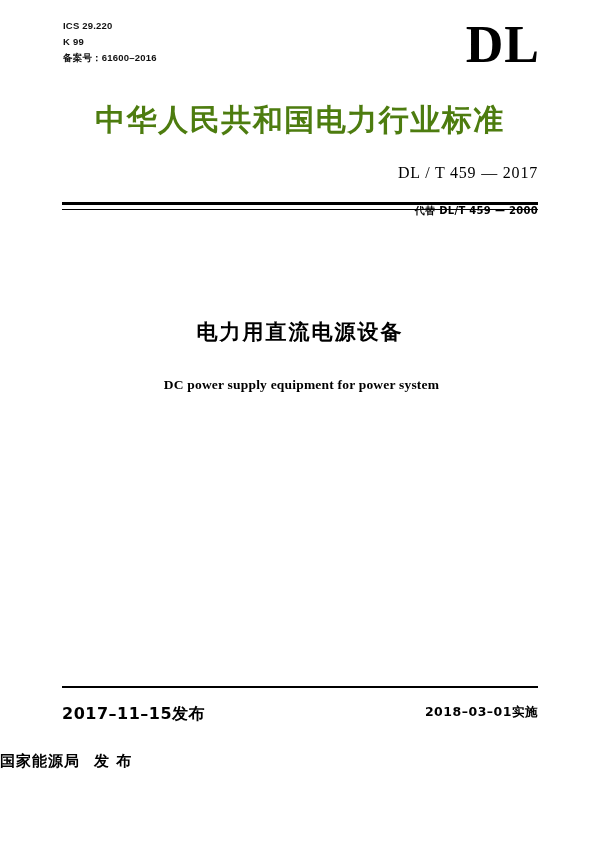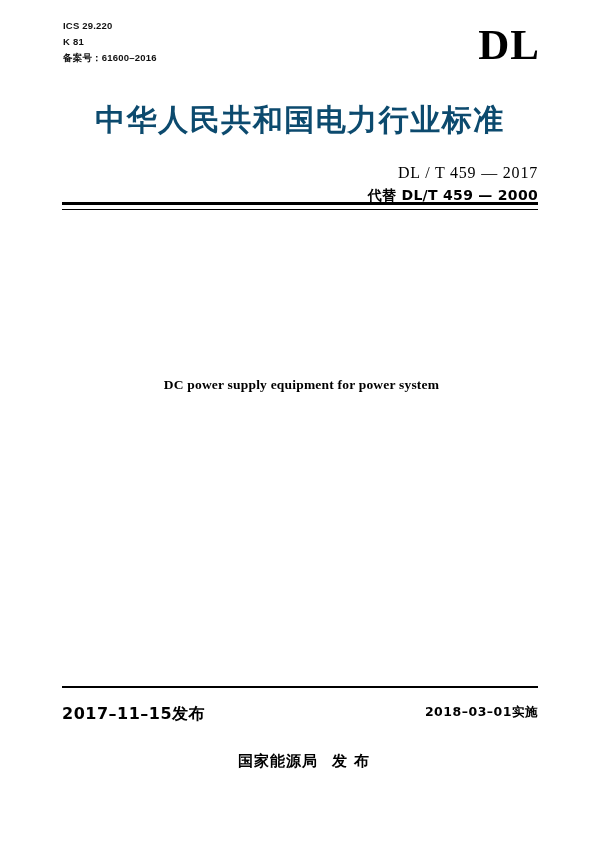--- a/index.html
+++ b/index.html
@@ -178,7 +178,7 @@
 
   <div class="meta">
     <div>ICS 29.220</div>
-    <div>K 81</div>
+    <div>K 99</div>
     <div>备案号：61600–2016</div>
   </div>
 

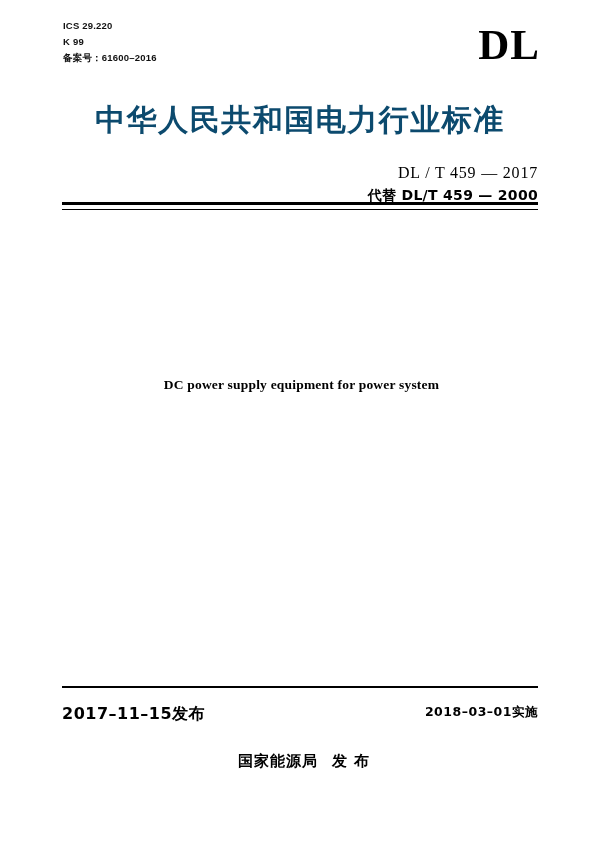--- a/index.html
+++ b/index.html
@@ -43,7 +43,7 @@
     top: 14px;
     font-family: "Liberation Serif", serif;
     font-weight: bold;
-    font-size: 43px;
+    font-size: 52px;
     letter-spacing: 1px;
     line-height: 62px;
     color: #000;

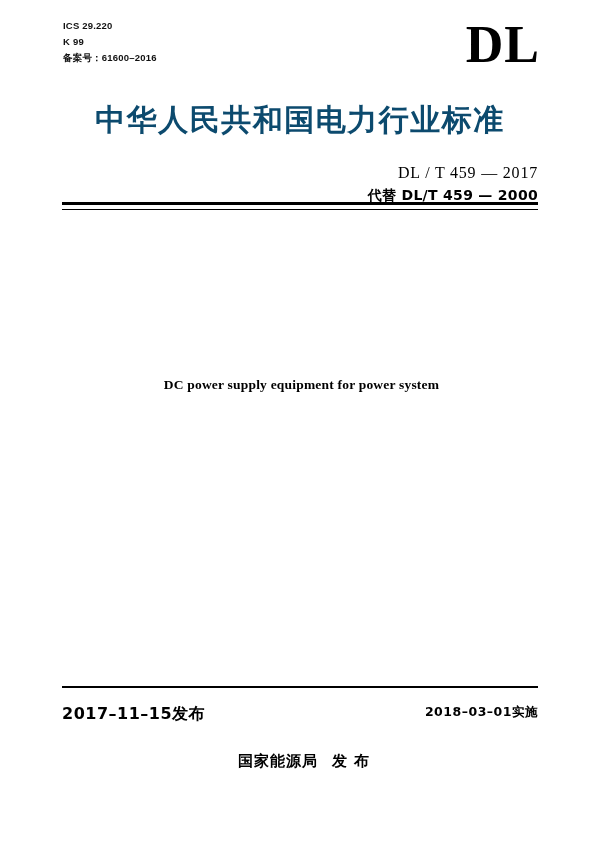--- a/index.html
+++ b/index.html
@@ -60,7 +60,7 @@
     font-weight: bold;
     font-size: 30px;
     letter-spacing: 1.5px;
-    color: #0c4a6e;
+    color: #4d7c0f;
   }
 
   

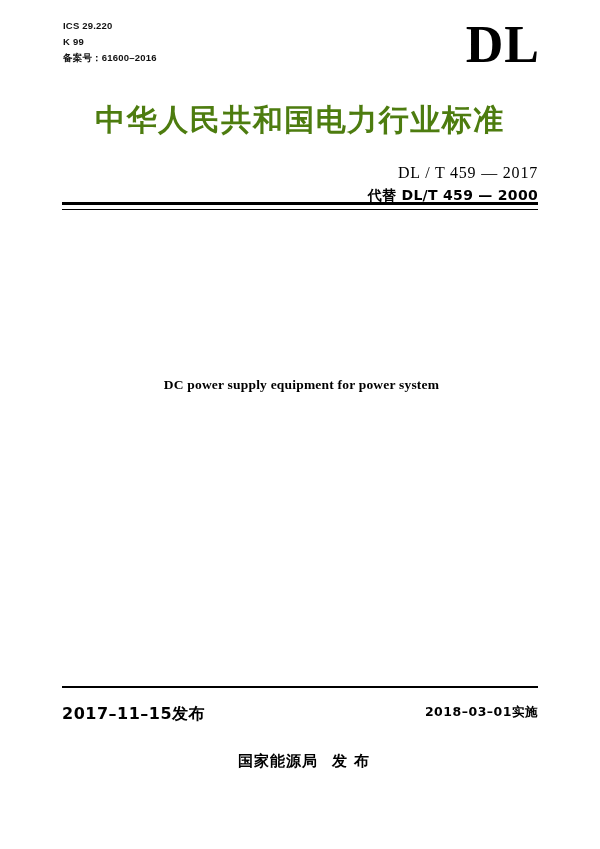--- a/index.html
+++ b/index.html
@@ -78,9 +78,9 @@
     line-height: 20px;
   }
   .std-num .replace {
-    font-size: 14px;
+    font-size: 10px;
     letter-spacing: 0.3px;
-    margin-top: 4px;
+    margin-top: 21px;
     font-family: "DejaVu Sans", sans-serif;
     font-weight: 600;
   }

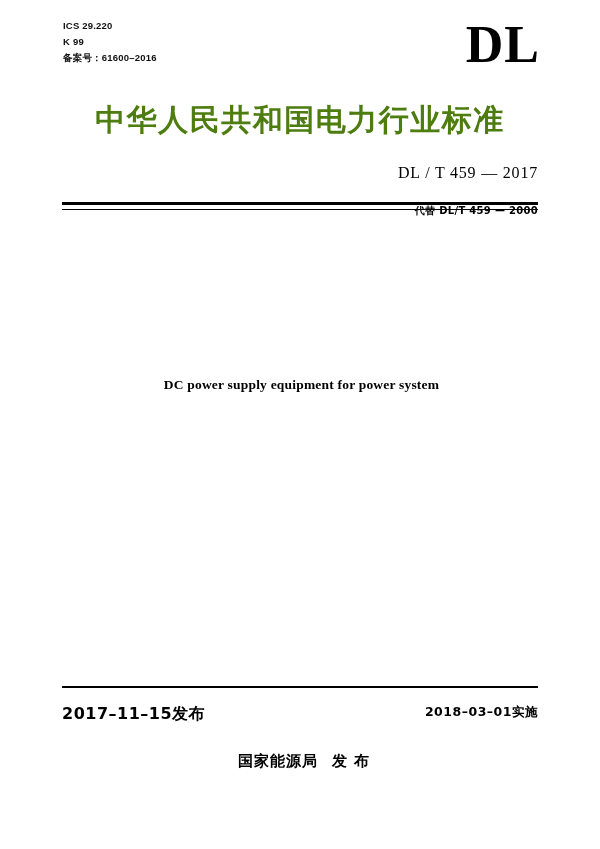--- a/index.html
+++ b/index.html
@@ -194,6 +194,7 @@
   <div class="rule-thick"></div>
   <div class="rule-thin"></div>
 
+  <div class="doc-title-cn">电力用直流电源设备</div>
   <div class="doc-title-en">DC power supply equipment for power system</div>
 
   <div class="rule-bottom"></div>

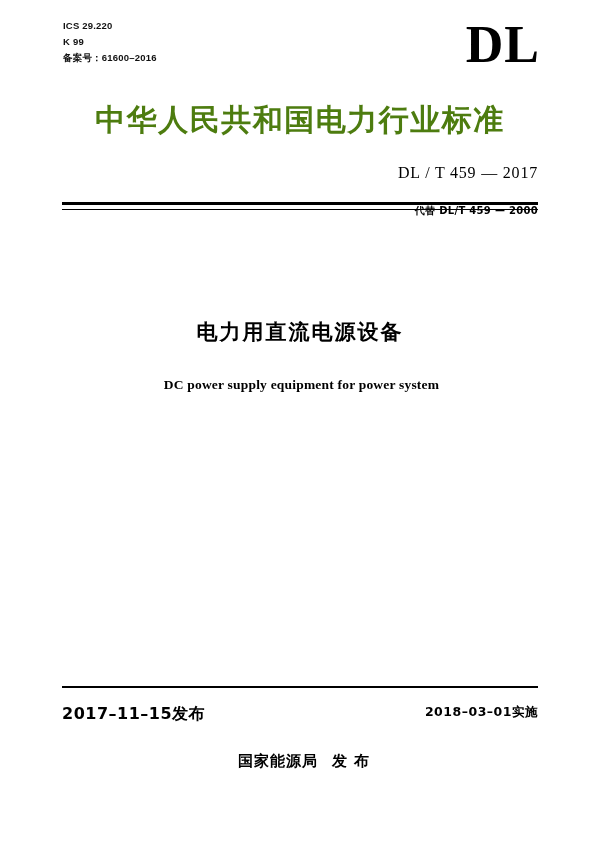--- a/index.html
+++ b/index.html
@@ -162,12 +162,11 @@
     left: 0;
     right: 0;
     top: 752px;
-    text-align: center;
+    text-align: left;
     font-family: "DejaVu Sans", sans-serif;
     font-weight: bold;
     font-size: 15px;
     letter-spacing: 1px;
-    margin-left: 8px;
   }
   .issuer .gap { display: inline-block; width: 14px; }
 </style>

